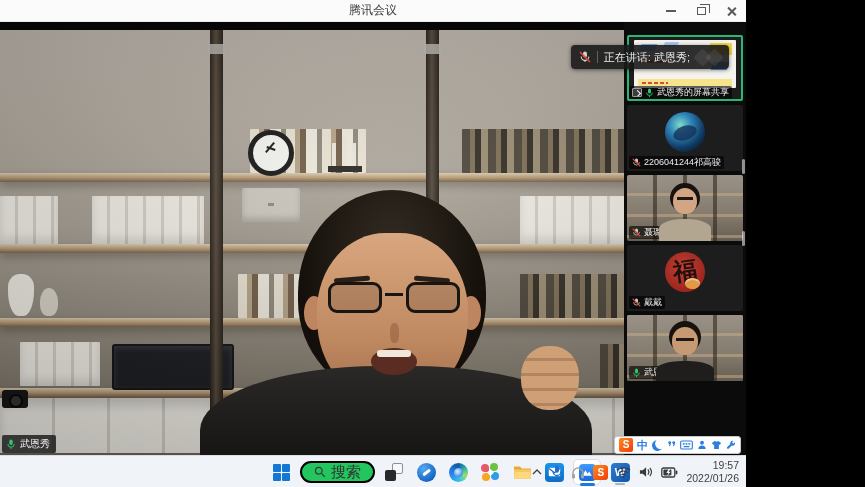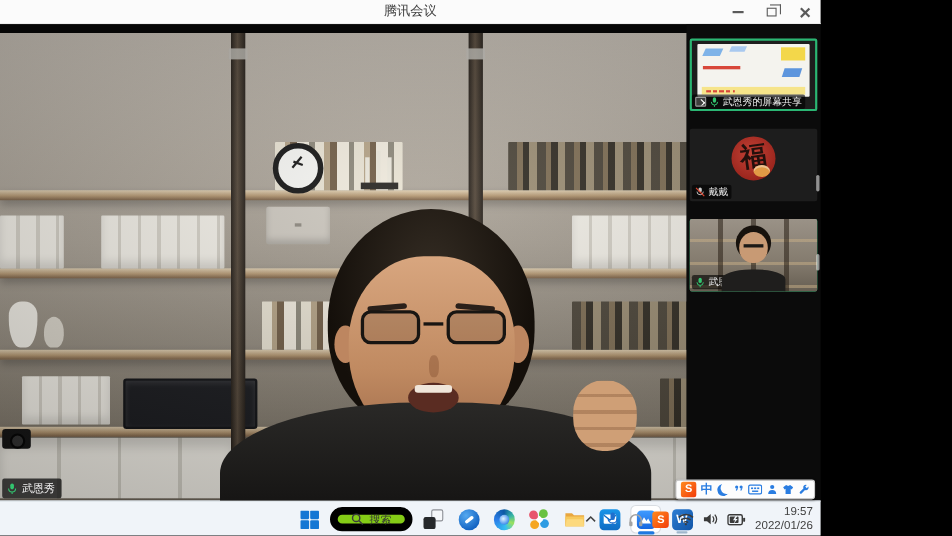--- a/index.html
+++ b/index.html
@@ -247,6 +247,18 @@
       </div>
     </div>
 
+    <div class="banner">
+      <svg width="12" height="12" viewBox="0 0 12 12">
+          <rect x="4" y="0.5" width="4" height="6" rx="2" fill="#cfcfcf"></rect>
+          <path d="M2.2 5.6a3.8 3.8 0 0 0 7.6 0" stroke="#cfcfcf" stroke-width="1.1" fill="none"></path>
+          <line x1="6" y1="9" x2="6" y2="11" stroke="#cfcfcf" stroke-width="1.1"></line>
+          <line x1="1" y1="1" x2="11" y2="11" stroke="#e0442e" stroke-width="1.5"></line>
+        </svg>
+      <span class="sep"></span>
+      <span>正在讲话: 武恩秀;</span>
+      <span class="diamond"></span>
+      <span class="diamond"></span>
+    </div>
 
     <div class="sidebar">
 

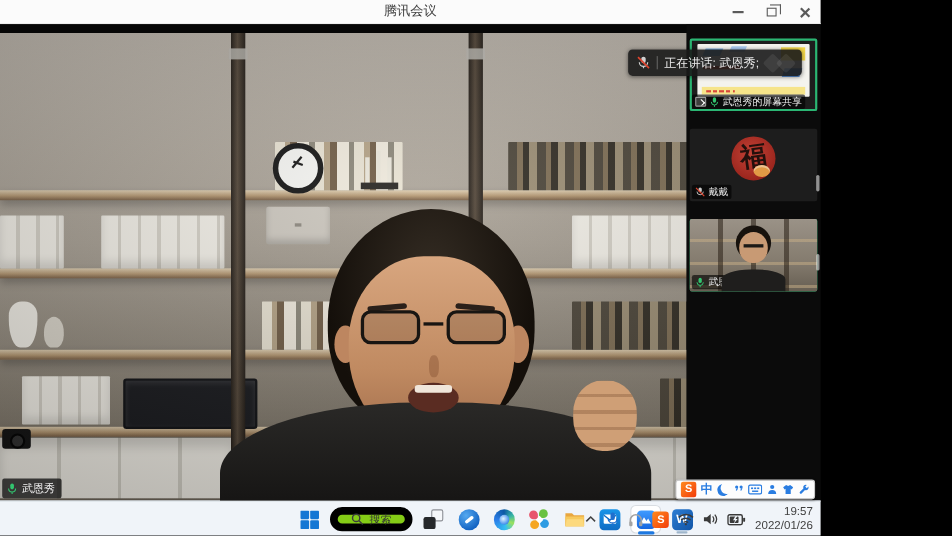--- a/index.html
+++ b/index.html
@@ -78,7 +78,7 @@
 
   
   .sidebar { position:absolute; right:0; top:0; bottom:0; width:122px; background:#0b0b0b;
-    display:flex; flex-direction:column; align-items:center; padding-top:13px; gap:16px; }
+    display:flex; flex-direction:column; align-items:center; padding-top:13px; gap:4px; }
   .tile { position:relative; width:116px; height:66px; background:#1d1d1d; border-radius:2px; overflow:hidden; flex:0 0 66px; }
   .tile.hl { outline:2px solid #2bb673; outline-offset:-2px; }
   .tlabel { position:absolute; left:2px; bottom:2px; max-width:110px; display:flex; align-items:center; gap:3px;

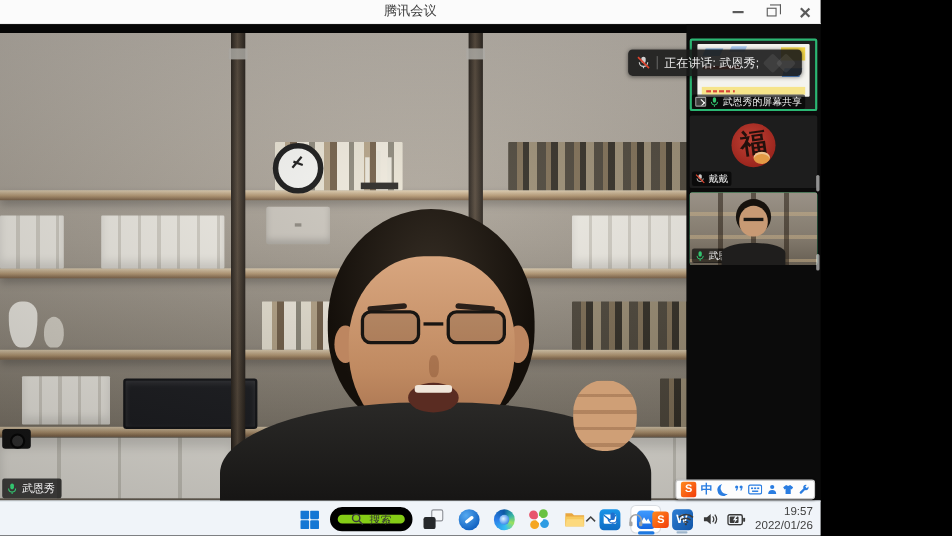--- a/index.html
+++ b/index.html
@@ -284,6 +284,17 @@
       </div>
 
 
+      <div class="tile">
+        <div class="avatar av-art"></div>
+        <div class="tlabel">
+          <svg width="9" height="9" viewBox="0 0 12 12">
+              <rect x="4" y="0.5" width="4" height="6" rx="2" fill="#c9c9c9"></rect>
+              <path d="M2.2 5.6a3.8 3.8 0 0 0 7.6 0" stroke="#c9c9c9" stroke-width="1.1" fill="none"></path>
+              <line x1="1" y1="1" x2="11" y2="11" stroke="#e0442e" stroke-width="1.5"></line>
+            </svg>
+          <span>2206041244祁高骏</span>
+        </div>
+      </div>
 
 
       <div class="tile">

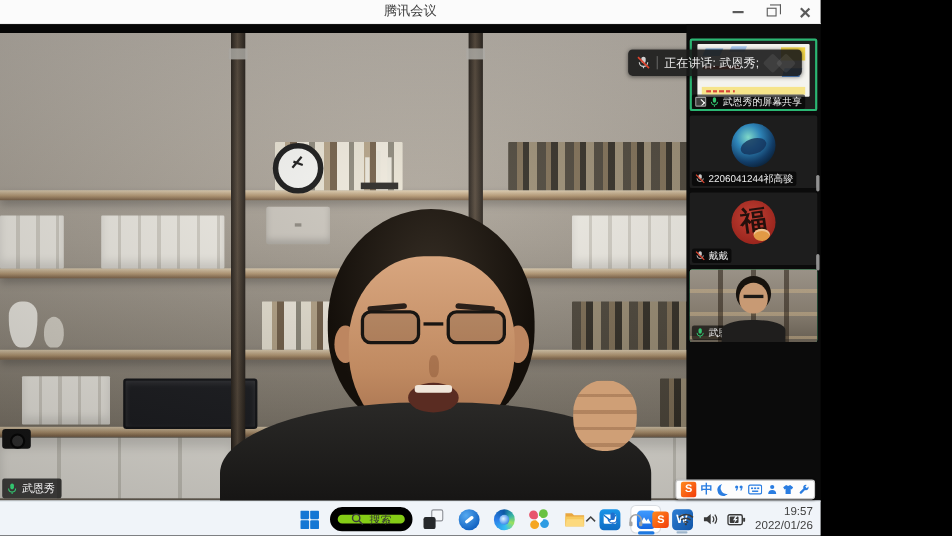--- a/index.html
+++ b/index.html
@@ -296,6 +296,23 @@
         </div>
       </div>
 
+      <div class="tile">
+        <div class="mini-scene">
+          <i class="wood"></i>
+          <i class="mini-hair" style="top:8px; width:30px; height:30px"></i>
+          <i class="mini-head" style="top:13px; width:24px; height:26px; background:#d2a584"></i>
+          <i class="mini-glasses" style="top:22px"></i>
+          <i class="mini-body" style="width:52px; height:22px; background:#b3a691"></i>
+        </div>
+        <div class="tlabel">
+          <svg width="9" height="9" viewBox="0 0 12 12">
+              <rect x="4" y="0.5" width="4" height="6" rx="2" fill="#c9c9c9"></rect>
+              <path d="M2.2 5.6a3.8 3.8 0 0 0 7.6 0" stroke="#c9c9c9" stroke-width="1.1" fill="none"></path>
+              <line x1="1" y1="1" x2="11" y2="11" stroke="#e0442e" stroke-width="1.5"></line>
+            </svg>
+          <span>聂璐</span>
+        </div>
+      </div>
 
       <div class="tile">
         <div class="avatar av-fu">

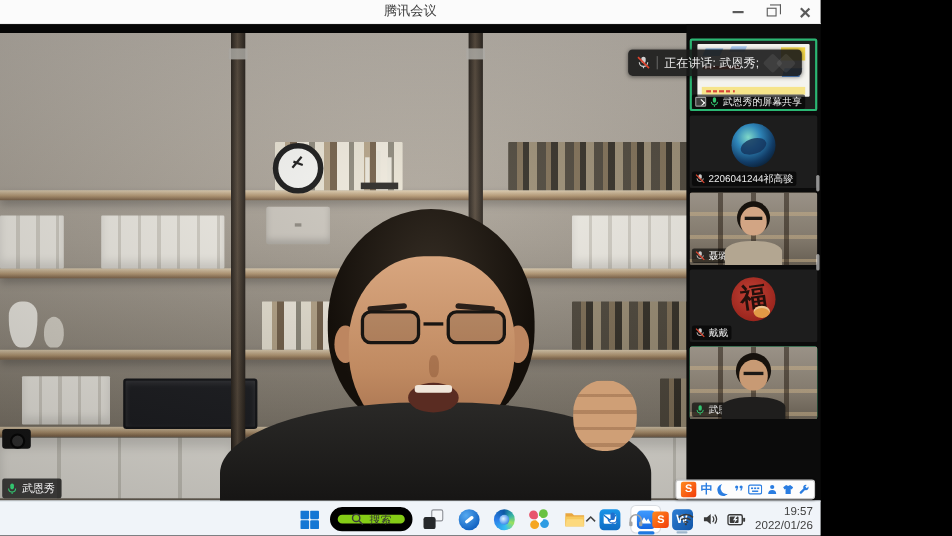--- a/index.html
+++ b/index.html
@@ -135,8 +135,8 @@
   .taskbar { position:relative; height:32px; background:#f0f4f9; border-top:1px solid #dadfe5; }
   .tb-center { position:absolute; left:268px; top:0; height:32px; display:flex; align-items:center; gap:6px; }
   .tb-btn { width:26px; height:26px; border-radius:4px; display:flex; align-items:center; justify-content:center; position:relative; }
-  .search-pill { height:22px; border-radius:11px; background:#84cc16; border:7px solid #000000; display:flex; align-items:center;
-    gap:5px; padding:0 12px; font-size:10px; color:#333; }
+  .search-pill { height:22px; border-radius:11px; background:#22c55e; border:2px solid #000000; display:flex; align-items:center;
+    gap:5px; padding:0 12px; font-size:15px; color:#333; }
   .tv-back { position:absolute; right:4px; top:4px; width:11px; height:11px; border:1.5px solid #8d9096; border-radius:2px; background:#f5f7fa; }
   .tv-front { position:absolute; left:4px; bottom:4px; width:11px; height:11px; border-radius:2px; background:#26282b; }
   .bluecircle { width:19px; height:19px; border-radius:50%; background:radial-gradient(circle at 35% 30%,#55a9f0,#1565c4 72%); position:relative; }

